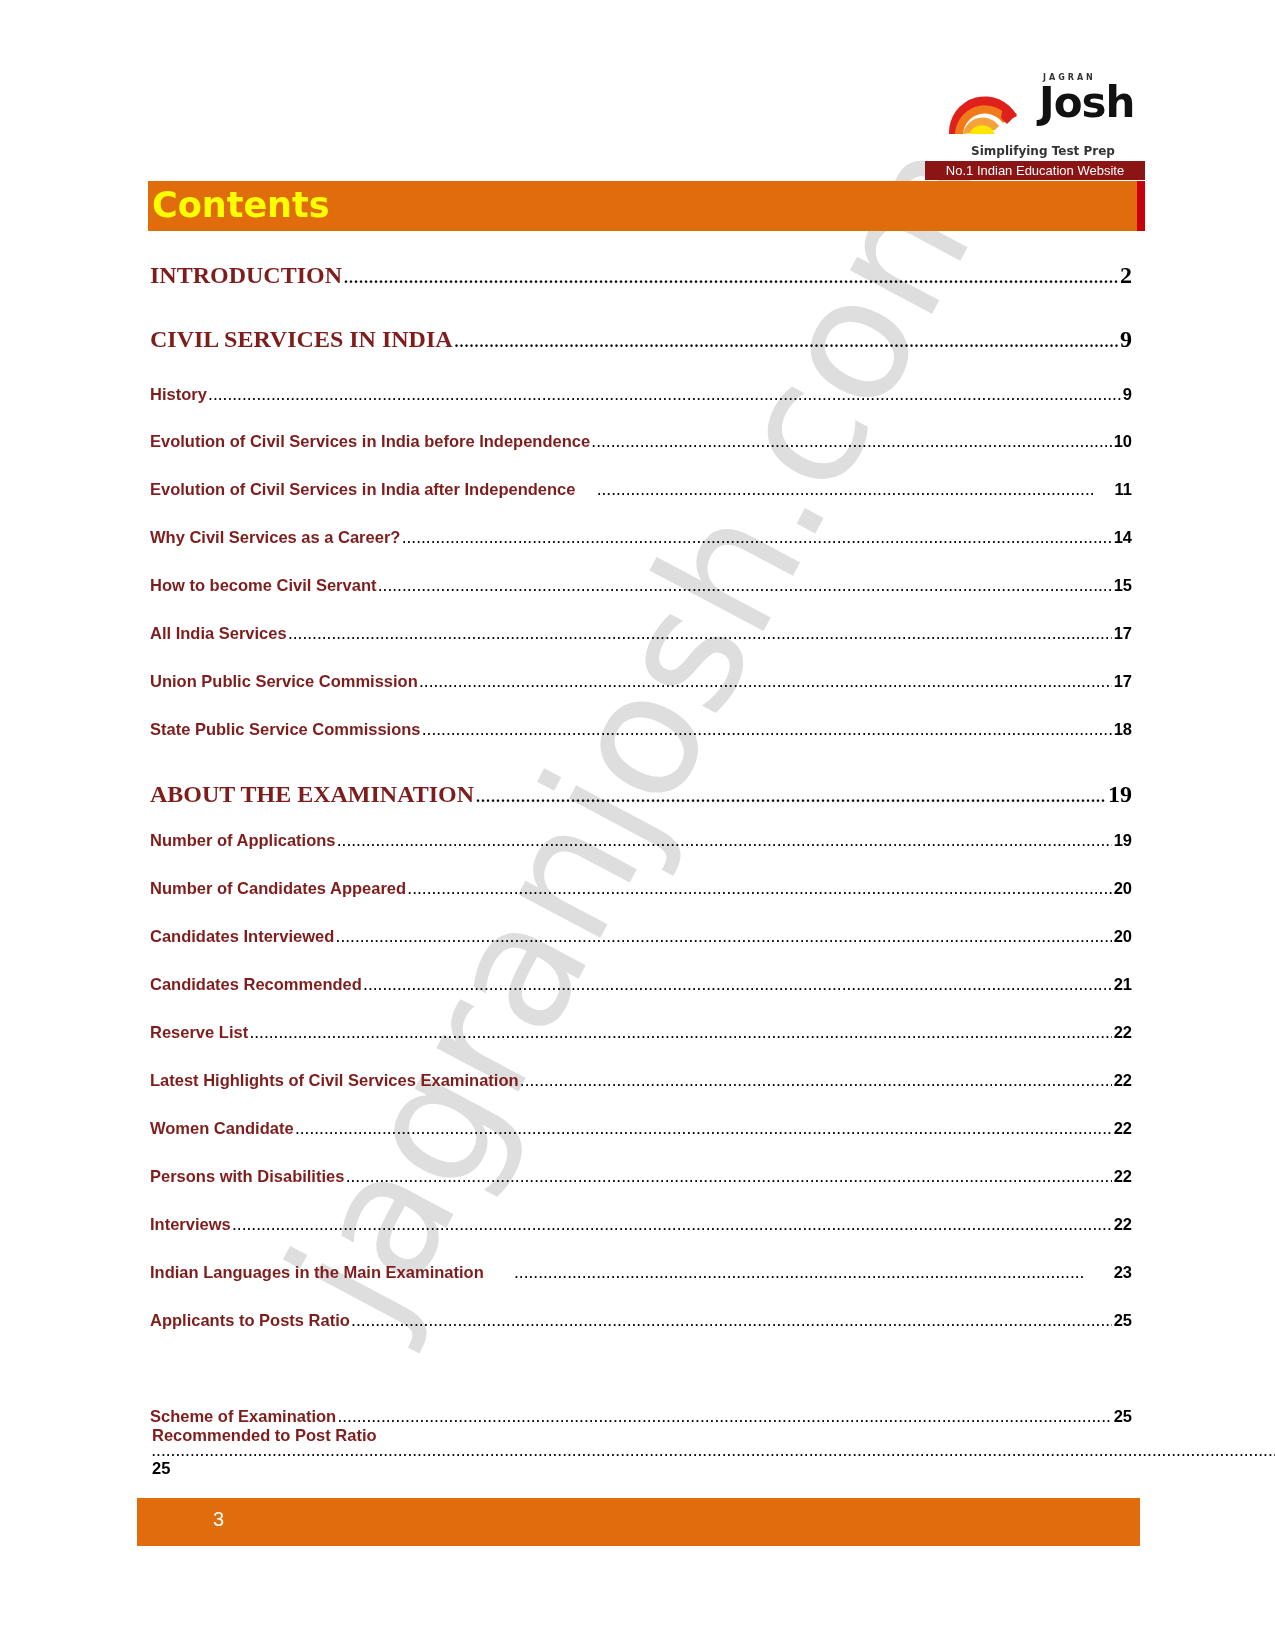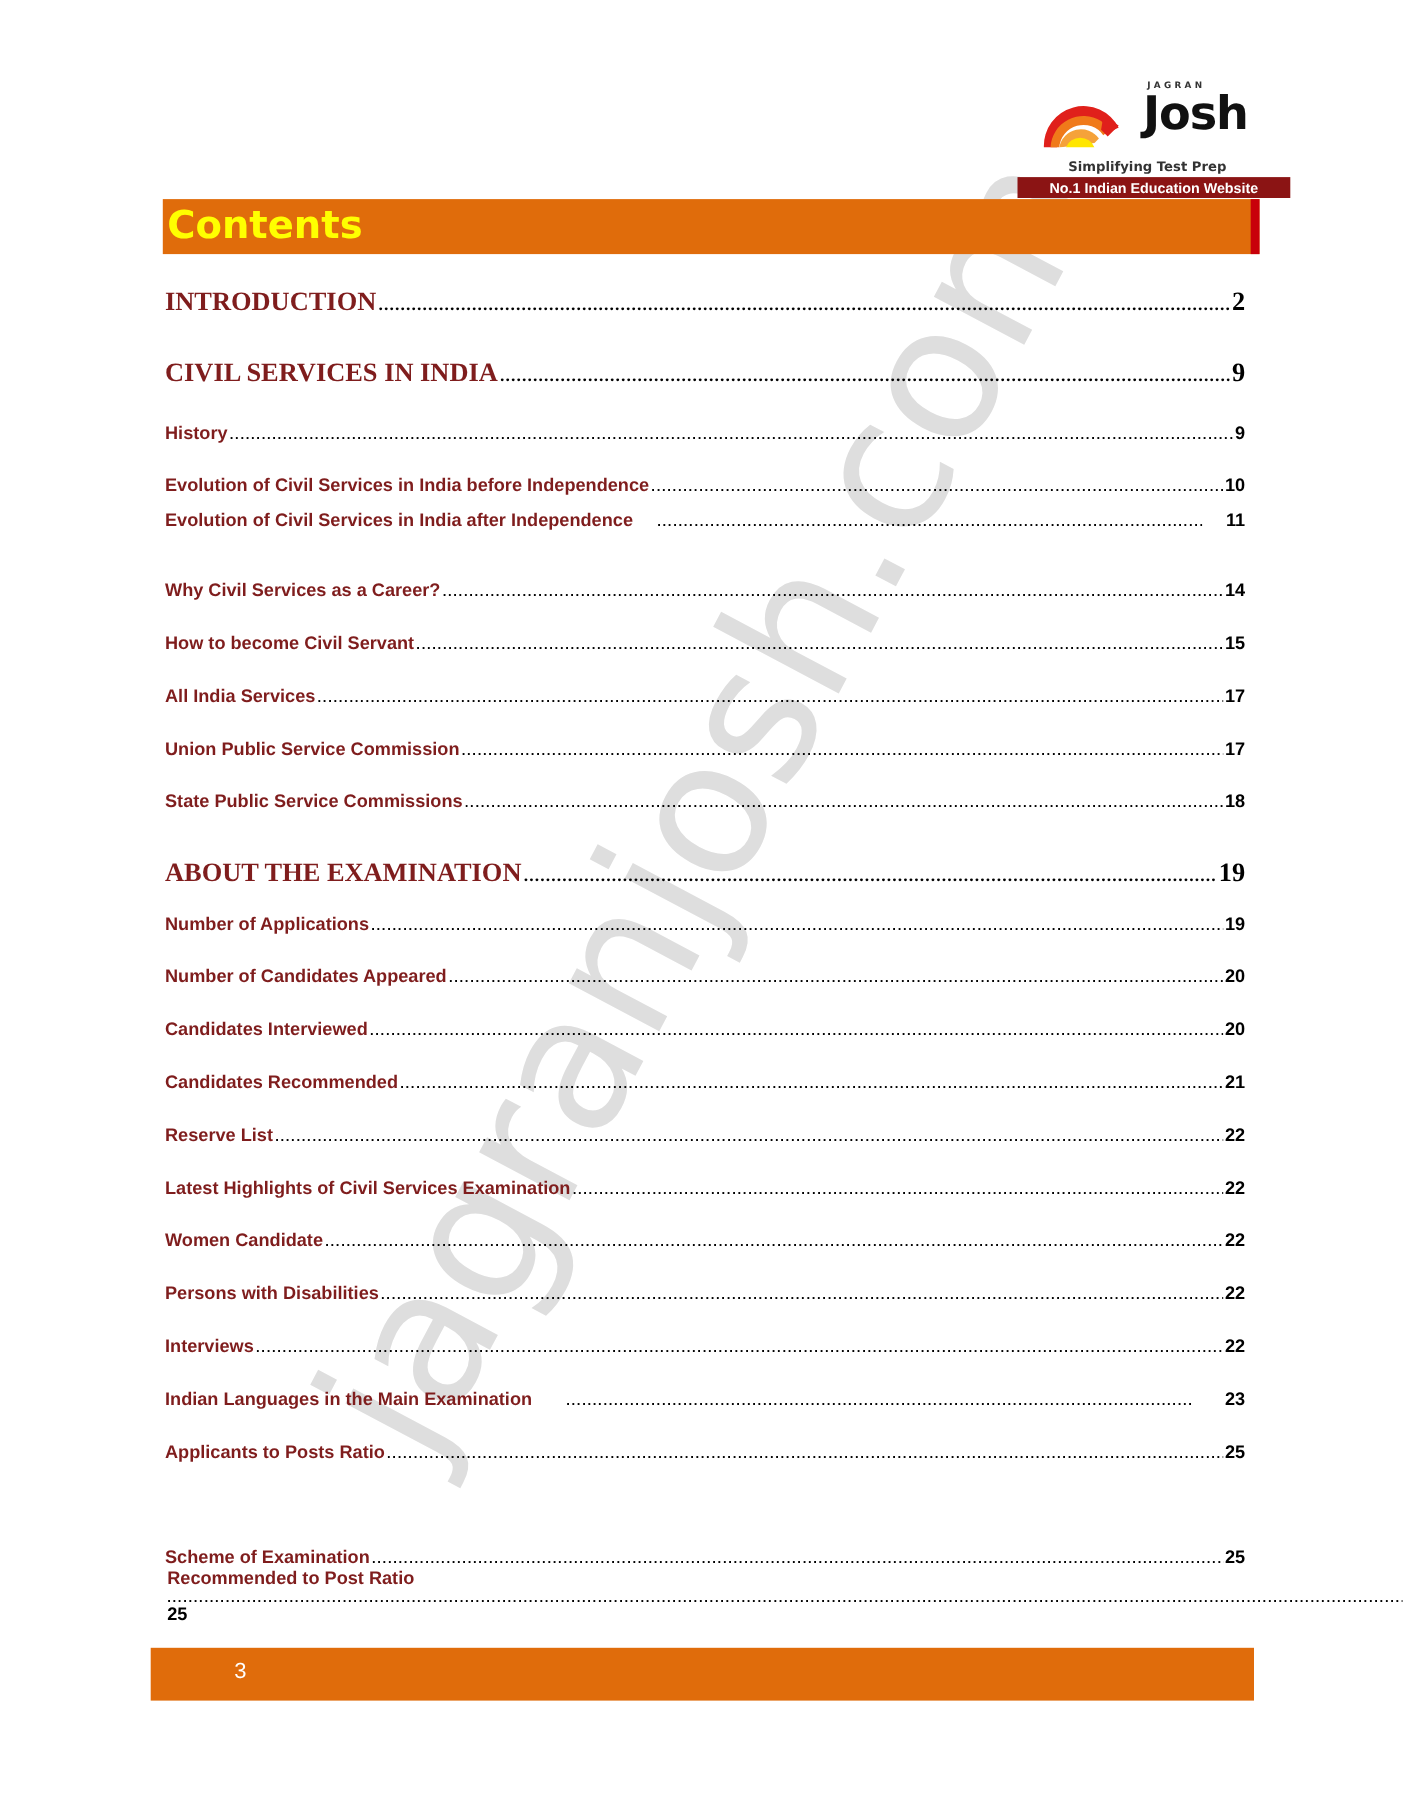--- a/index.html
+++ b/index.html
@@ -10,7 +10,7 @@
   .logo .josh { position:absolute; left:96px; top:8px; font-family:"DejaVu Sans", sans-serif; font-weight:bold; font-size:42px; color:#111; letter-spacing:-1px; }
   .logo .sun { position:absolute; left:2px; top:22px; width:80px; height:42px; }
   .logo .tagline { position:absolute; left:0; width:200px; top:74px; text-align:center; font-family:"DejaVu Sans", sans-serif; font-weight:bold; font-size:12px; color:#333; }
-  .logo .badge { position:absolute; left:-18px; top:91px; width:248px; height:19px; background:#8b1414; color:#fff; font-family:"Liberation Sans", sans-serif; font-weight:bold; font-size:13px; line-height:19px; text-align:center; }
+  .logo .badge { position:absolute; left:-18px; top:91px; width:220px; height:19px; background:#8b1414; color:#fff; font-family:"Liberation Sans", sans-serif; font-weight:normal; font-size:13px; line-height:19px; text-align:center; }
 
   .contents-bar { position:absolute; left:148px; top:181px; width:997px; height:50px; background:#e06c0b; box-sizing:border-box; border-right:8px solid #c8000a;padding-left:17px; }
   .contents-bar .title { position:absolute; left:4px; top:2px; font-family:"DejaVu Sans", sans-serif; font-weight:bold; font-size:35px; color:#ffff00; line-height:44px; }

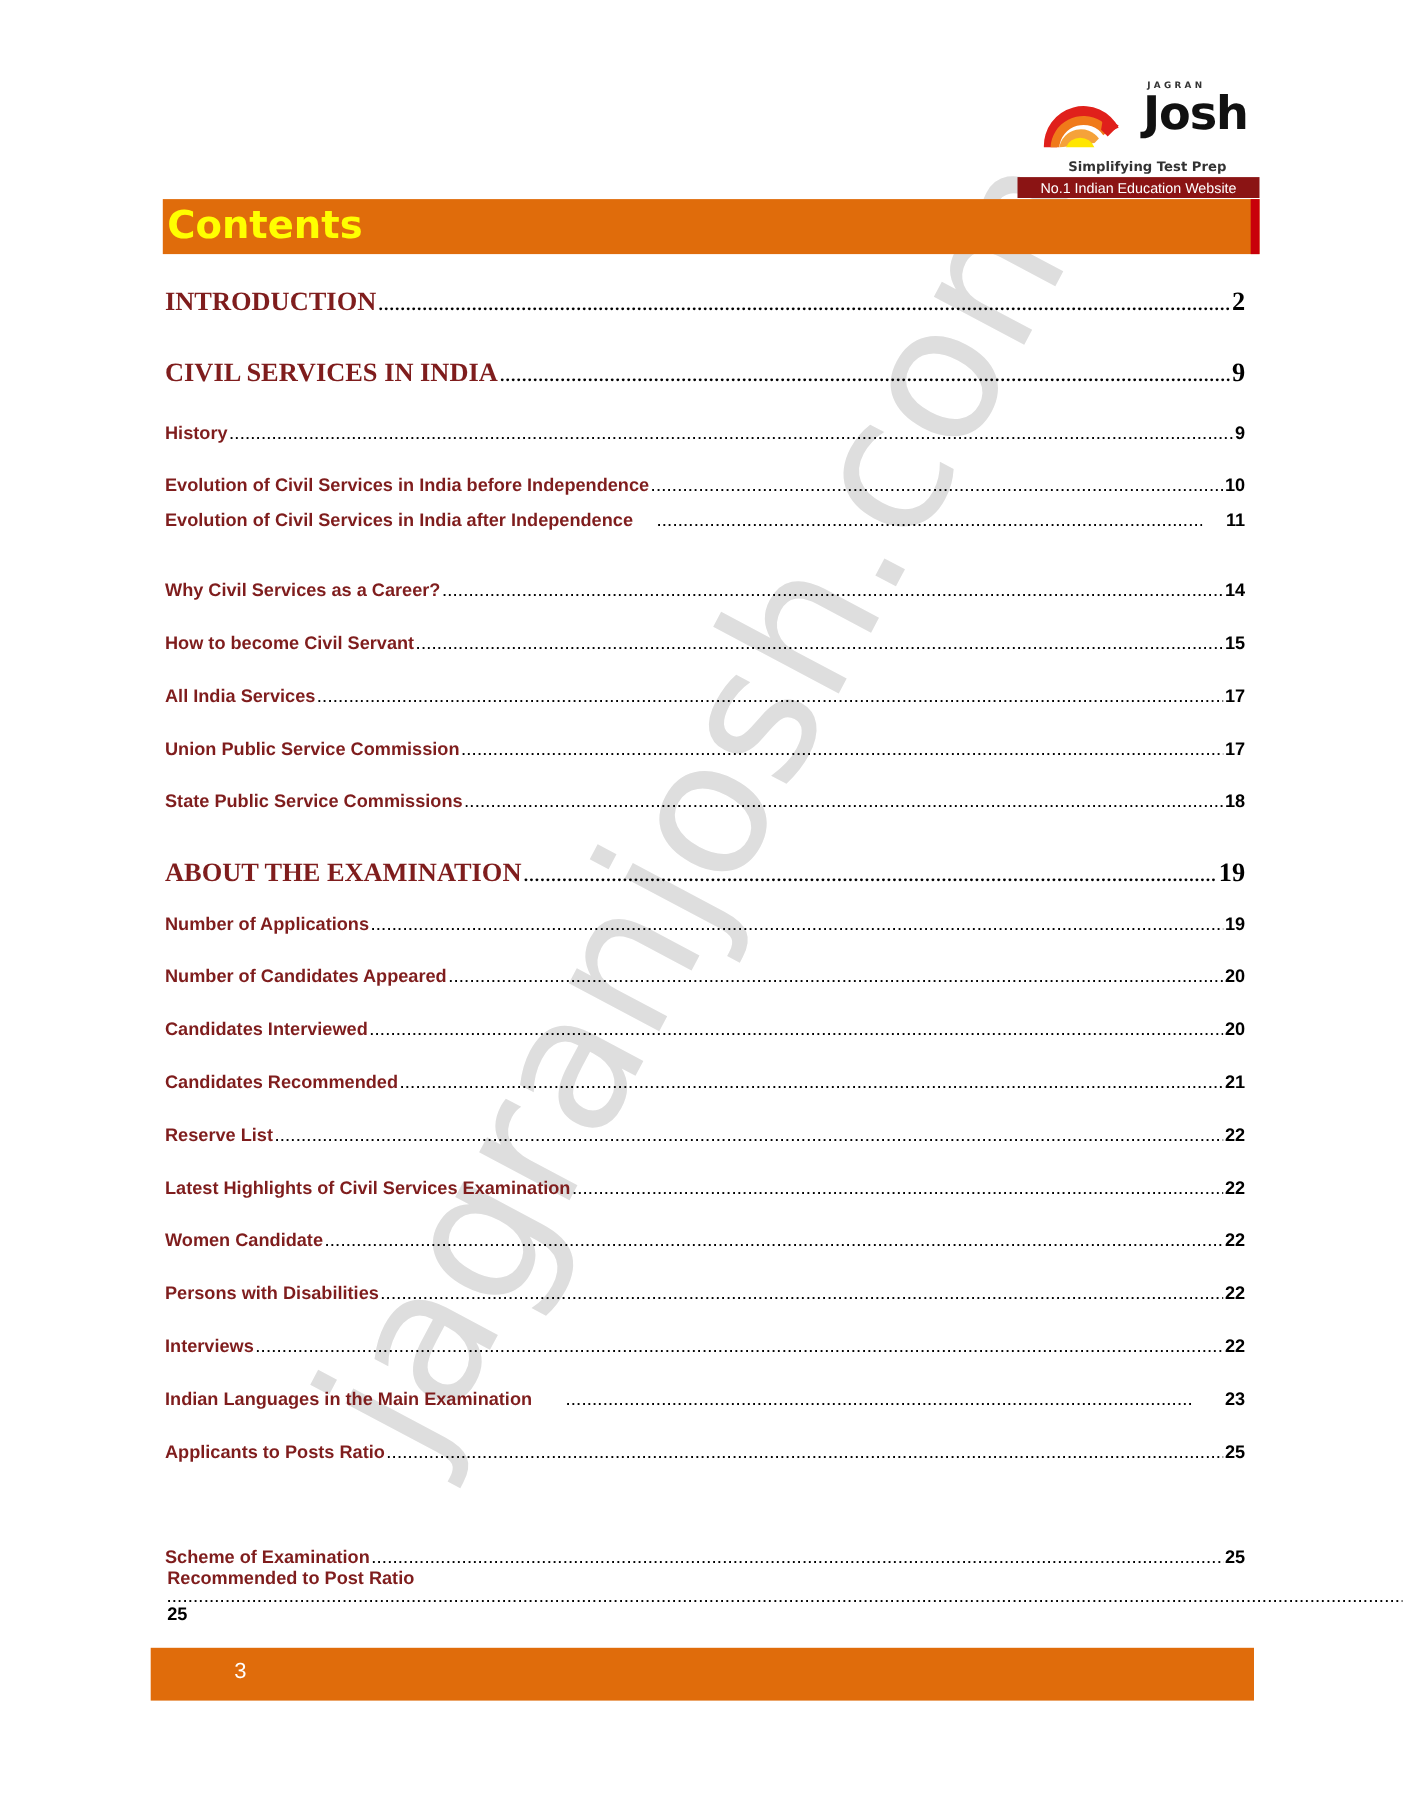--- a/index.html
+++ b/index.html
@@ -79,7 +79,7 @@
       <span class="leader"></span>
       <span class="page">10</span>
     </div>
-    <div class="row h2" style="top: 464px; gap: 20px;">
+    <div class="row h2" style="top: 480px; gap: 20px;">
       <span class="label">Evolution of Civil Services in India after Independence</span>
       <span class="leader"></span>
       <span class="page">11</span>

